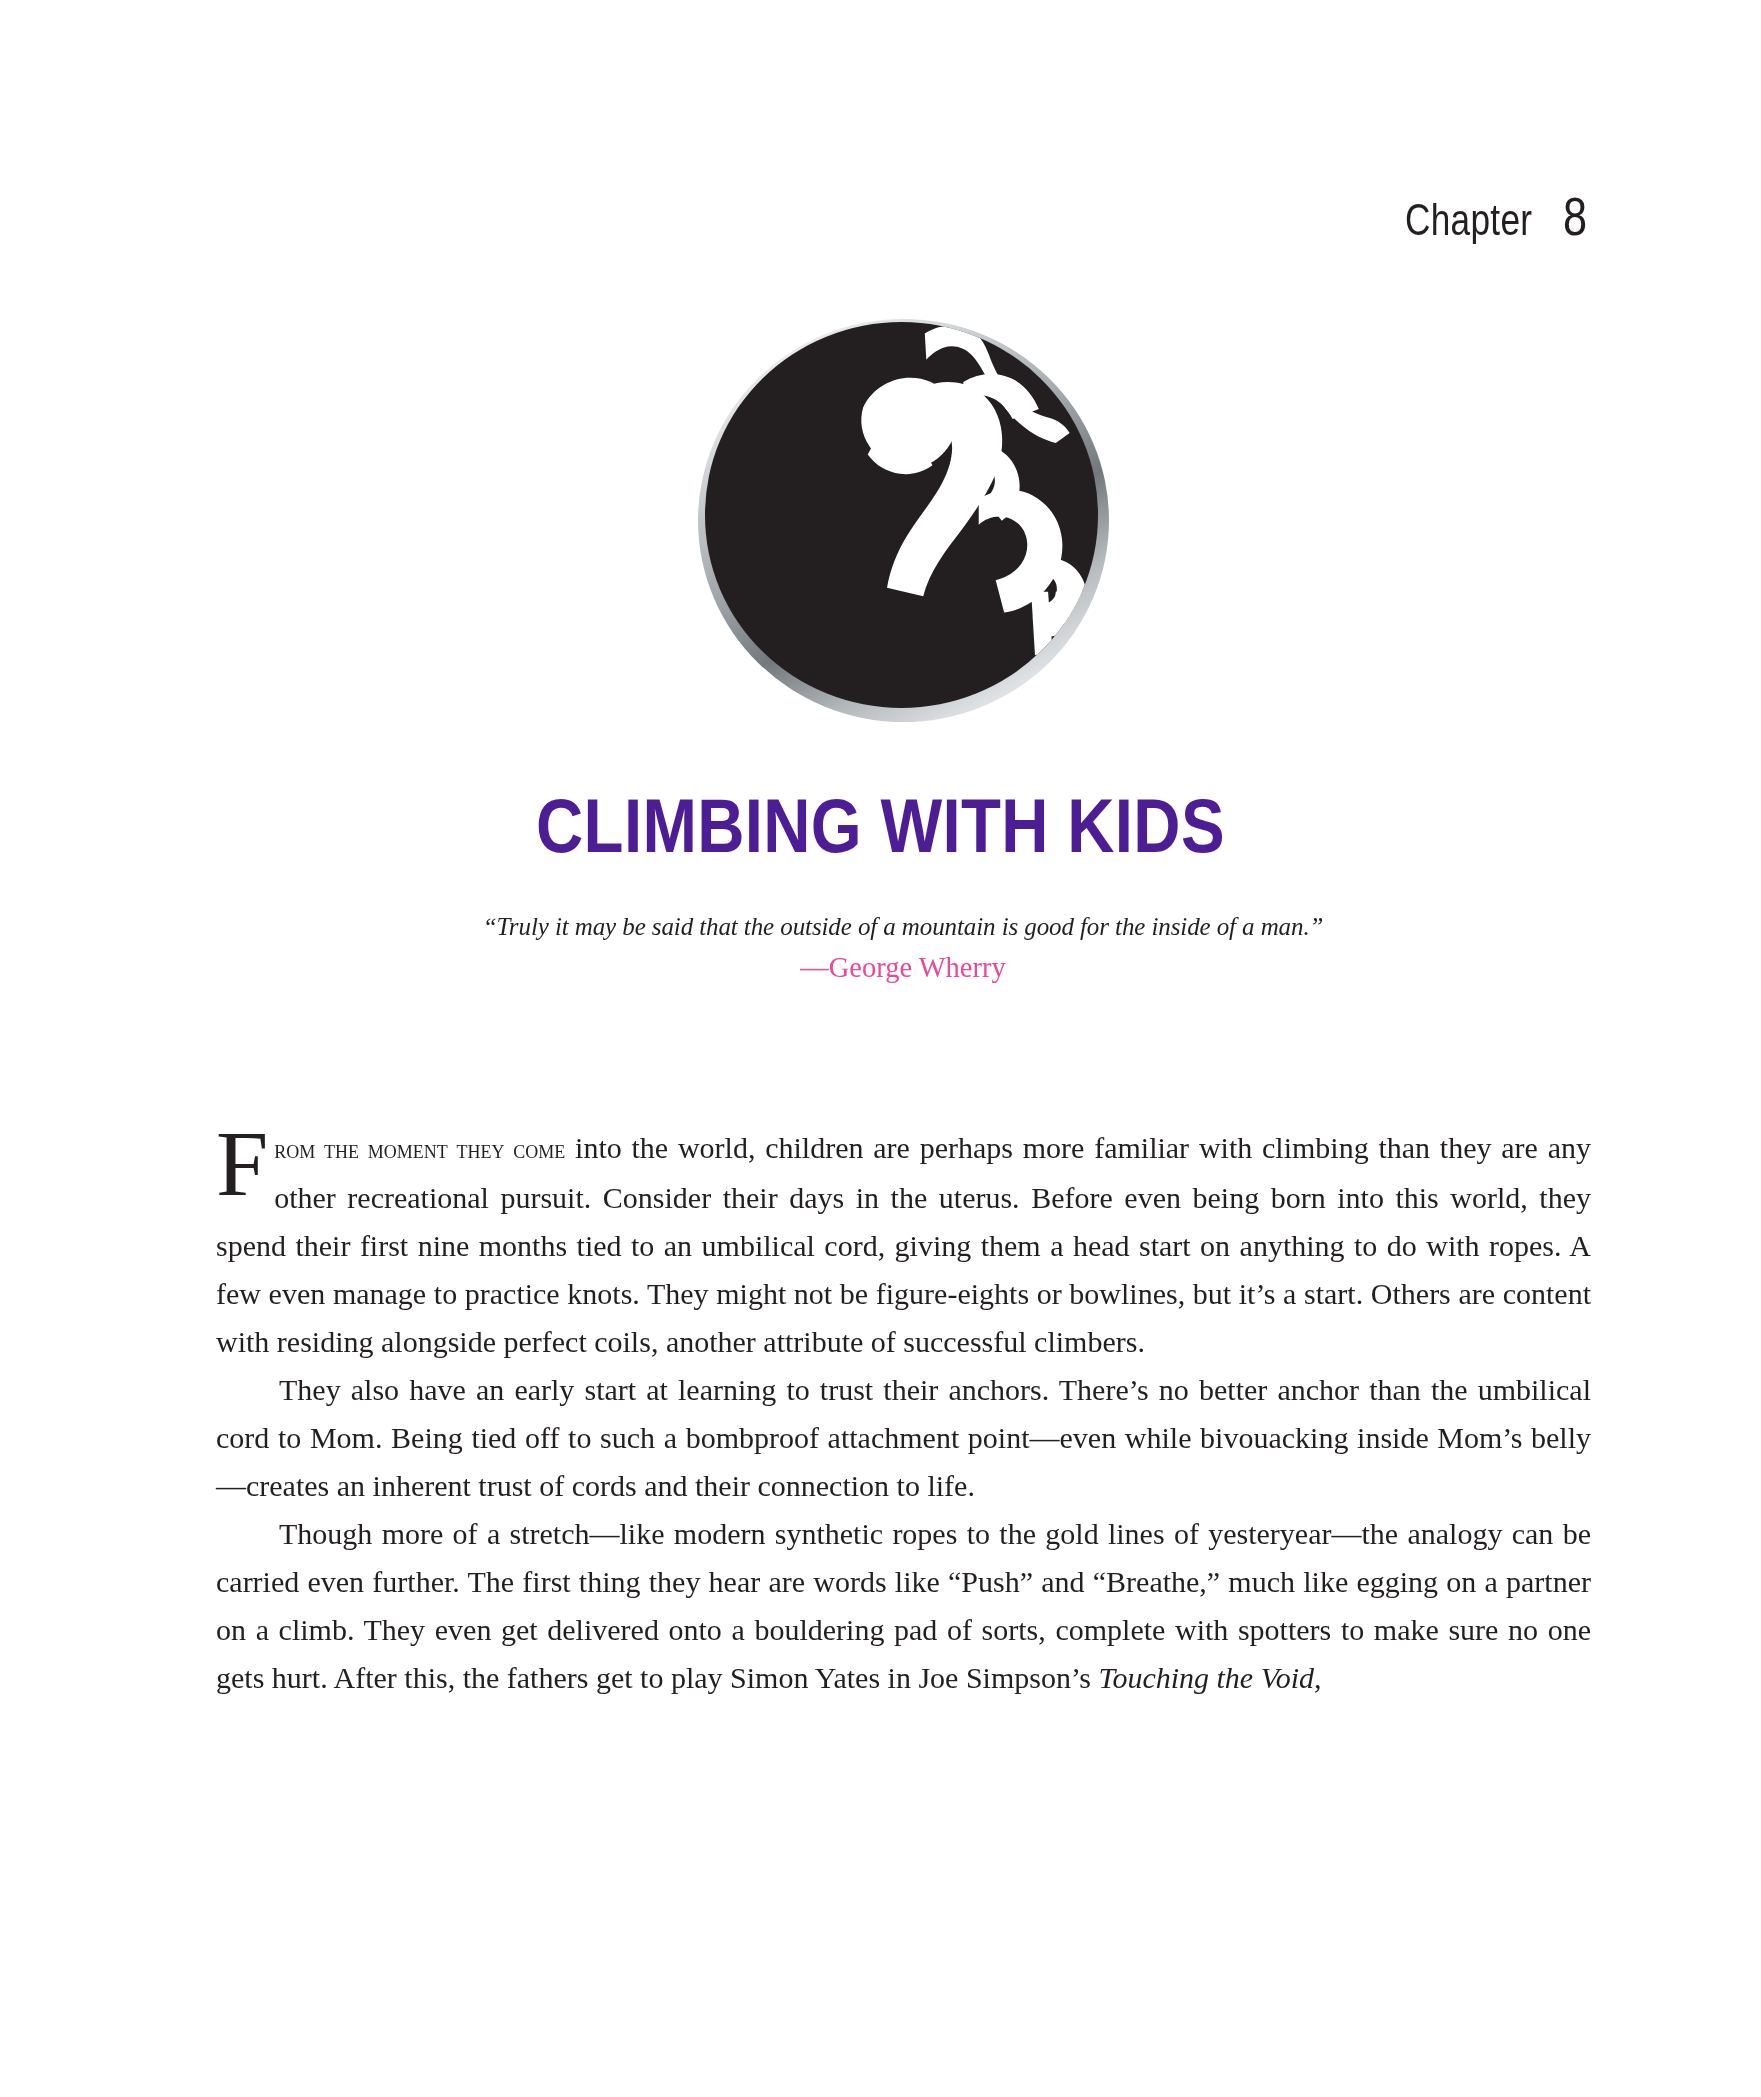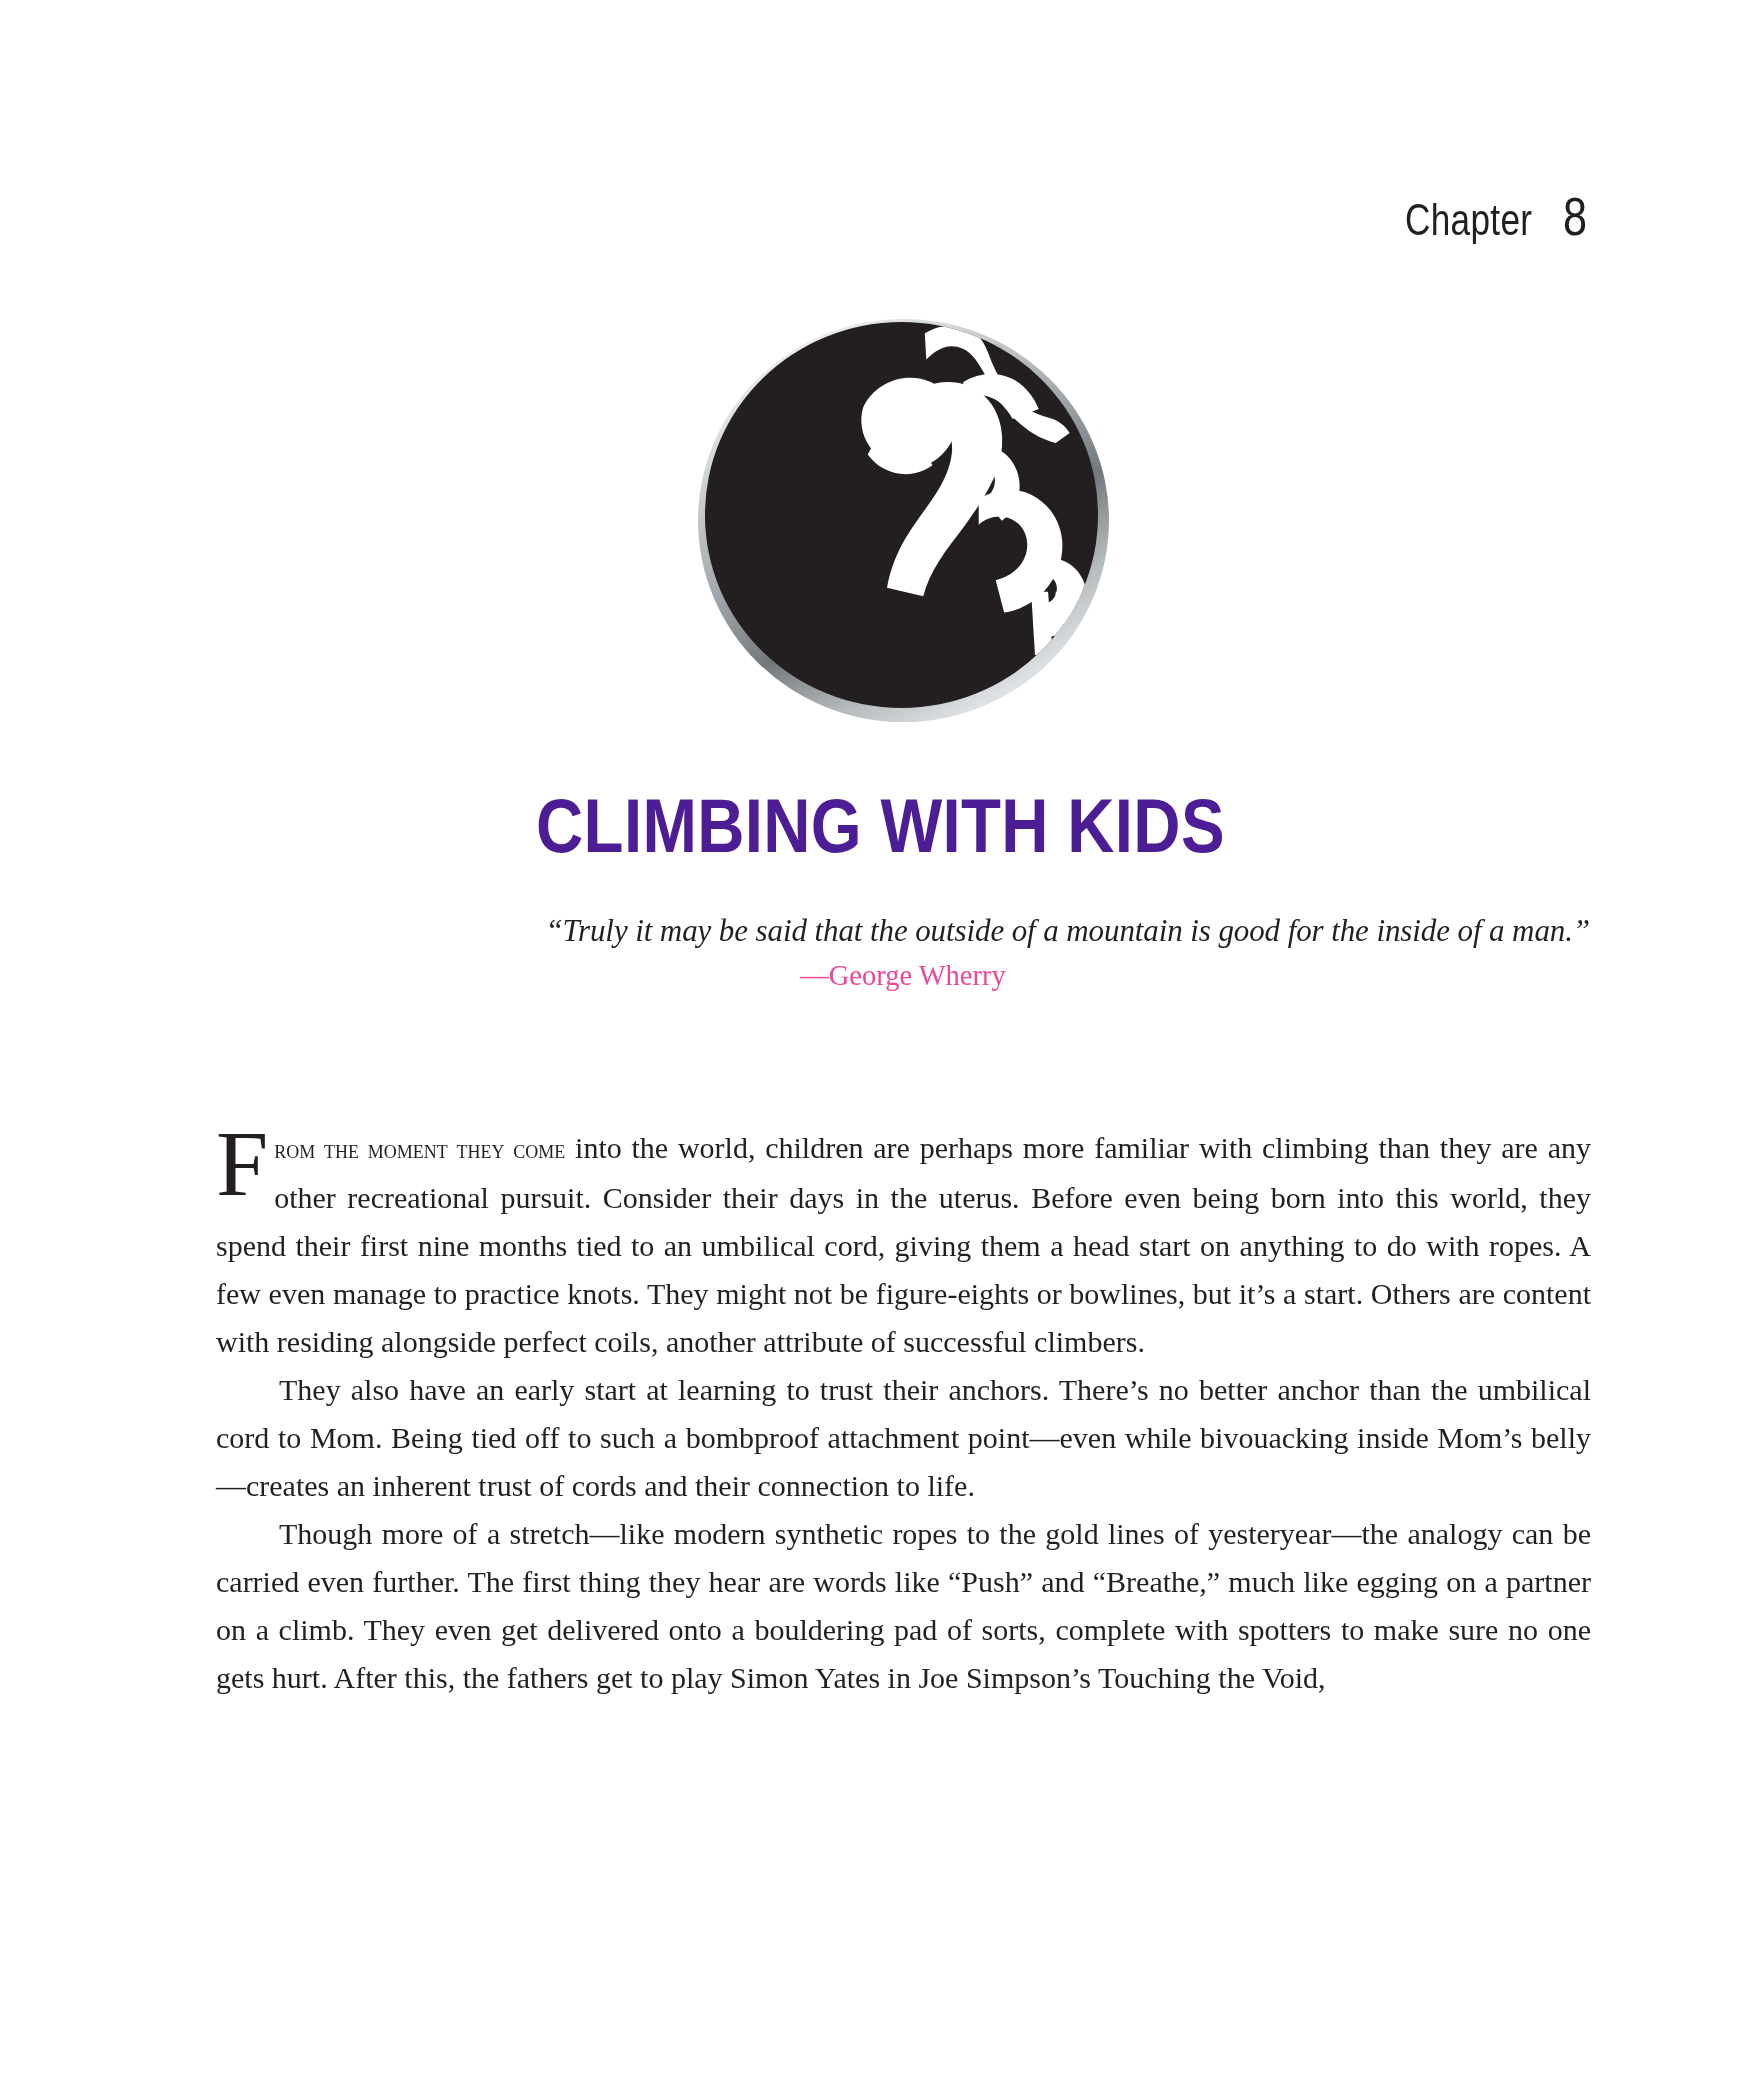--- a/index.html
+++ b/index.html
@@ -124,10 +124,9 @@
   .epigraph-quote {
     display: block;
     font-style: italic;
-    font-size: 31px;
+    font-size: 25px;
     letter-spacing: -0.1px;
     color: #231f20;
-    text-align: right;
   }
   .epigraph-attrib {
     display: block;

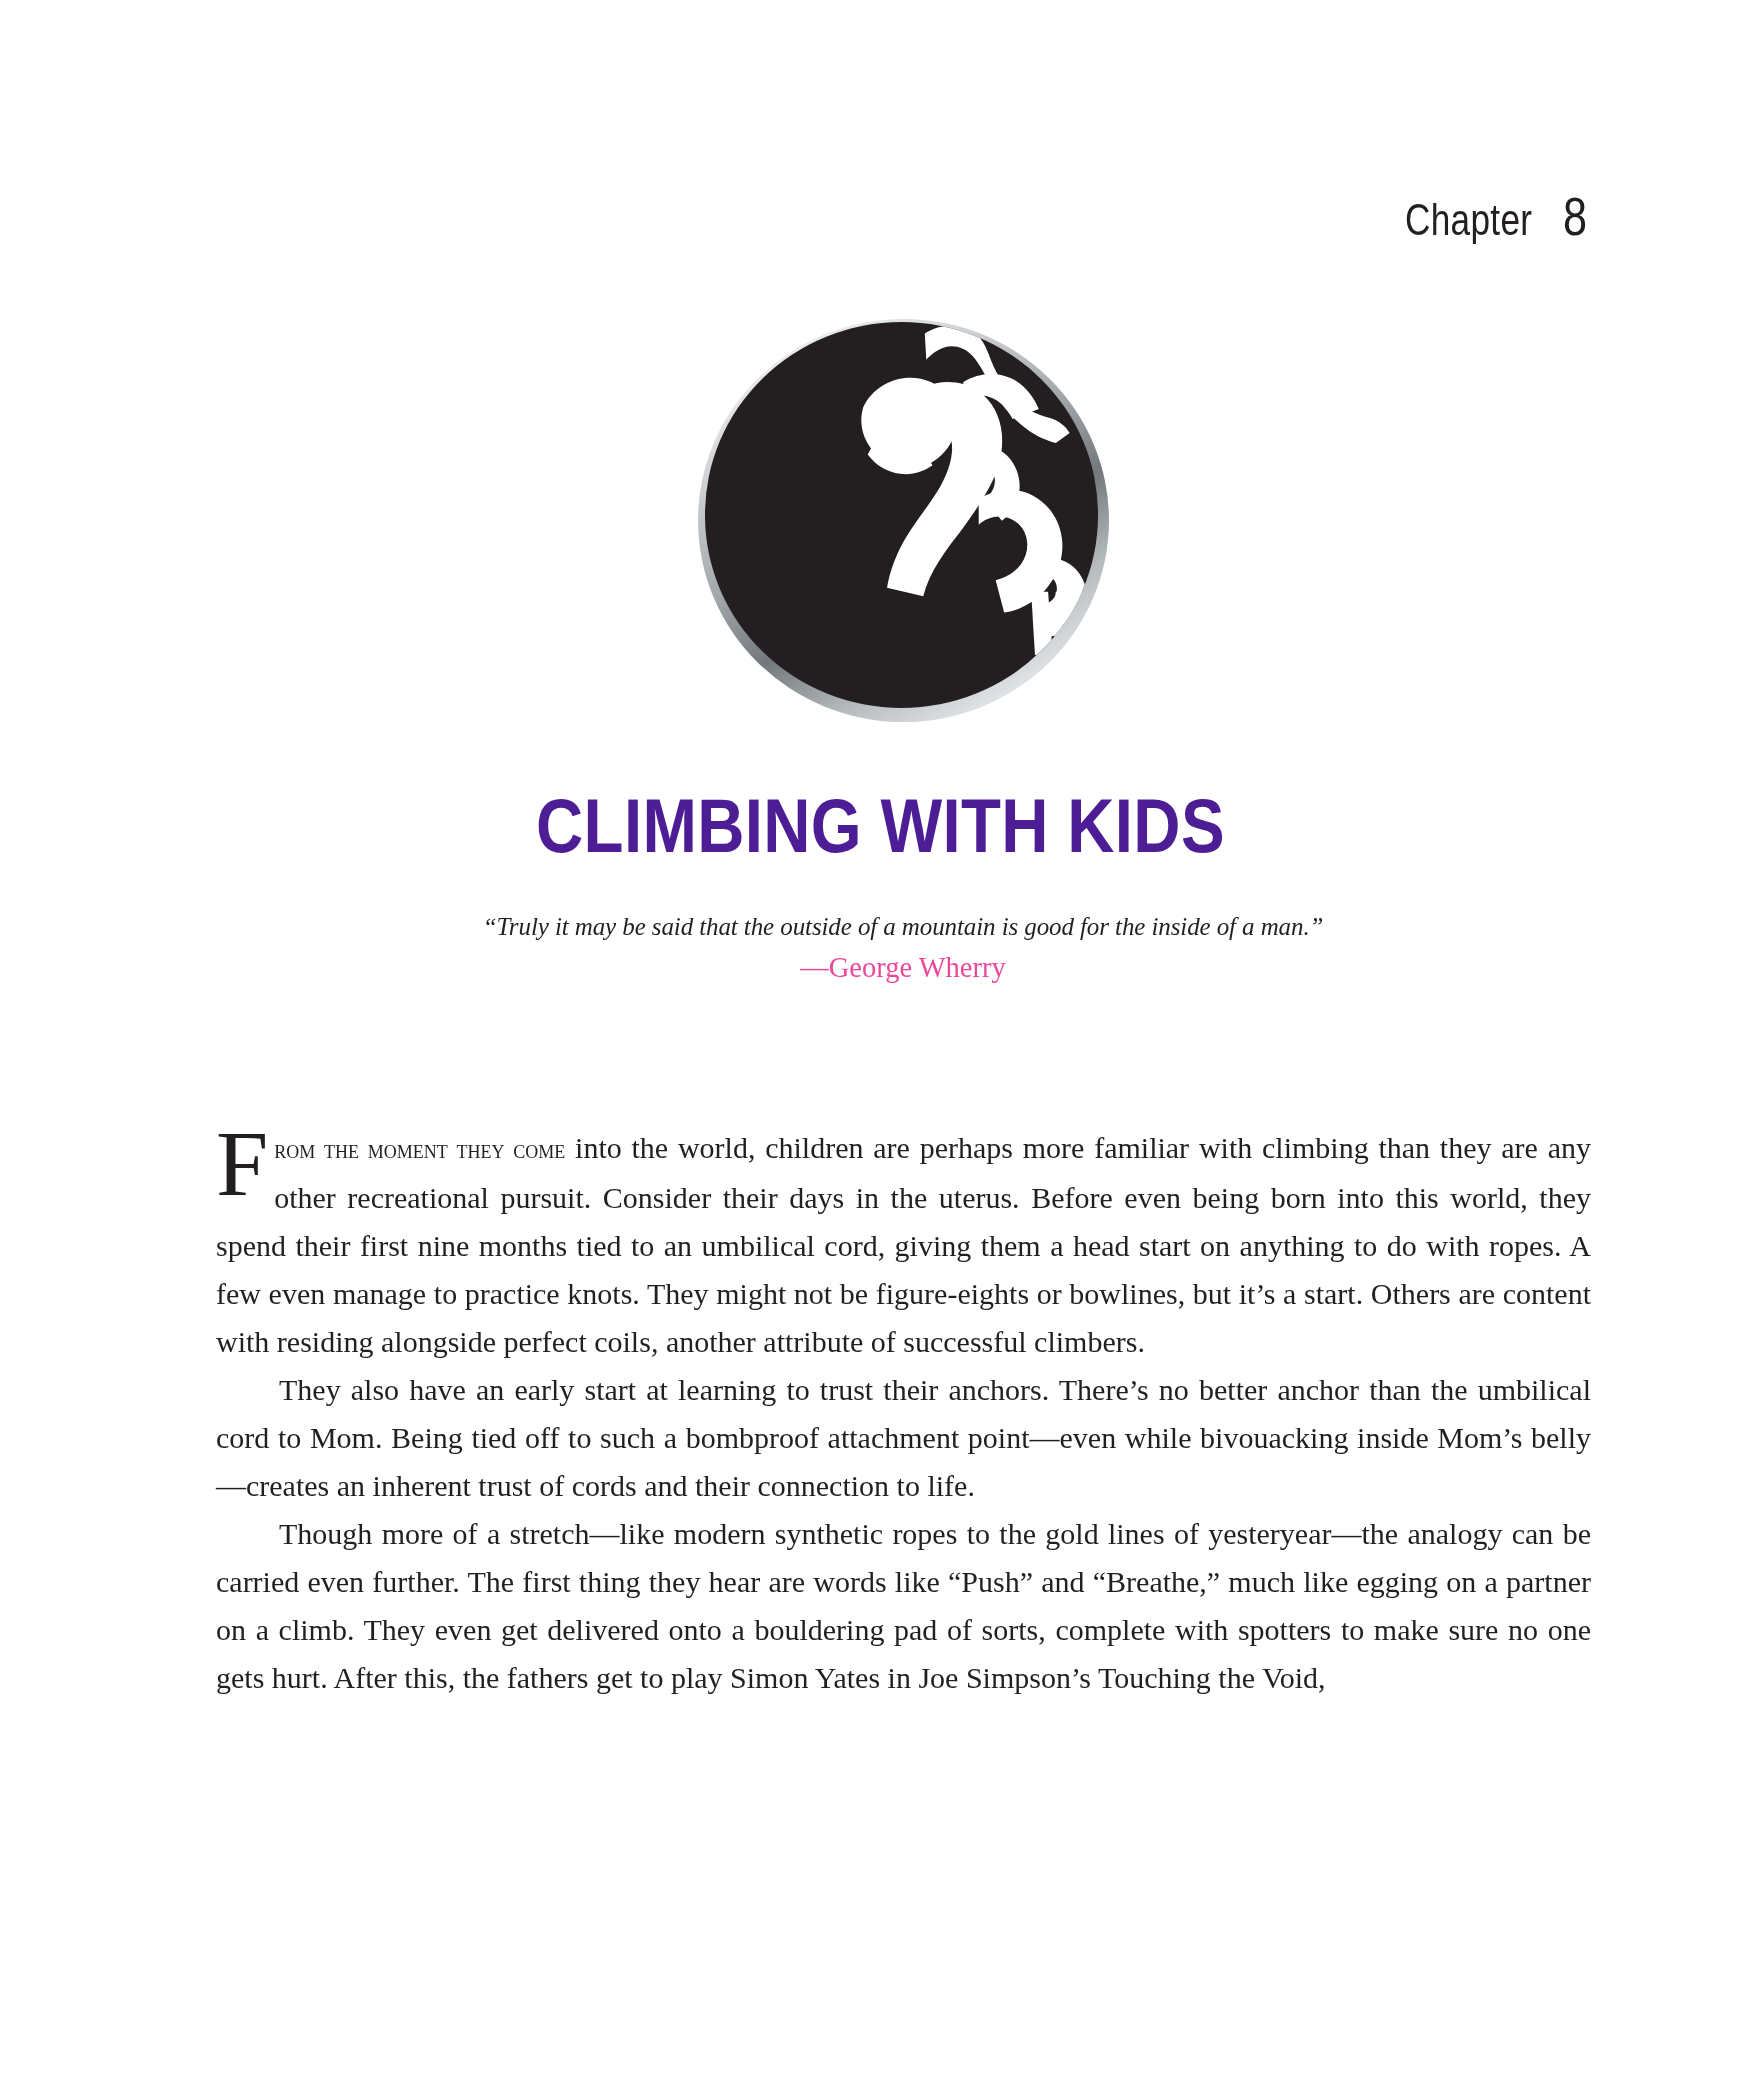--- a/index.html
+++ b/index.html
@@ -171,7 +171,7 @@
     font-size: 26px;
     letter-spacing: 0px;
   }
-  .ital { }
+  .ital { font-style: italic; }
 </style>
 </head>
 <body>

